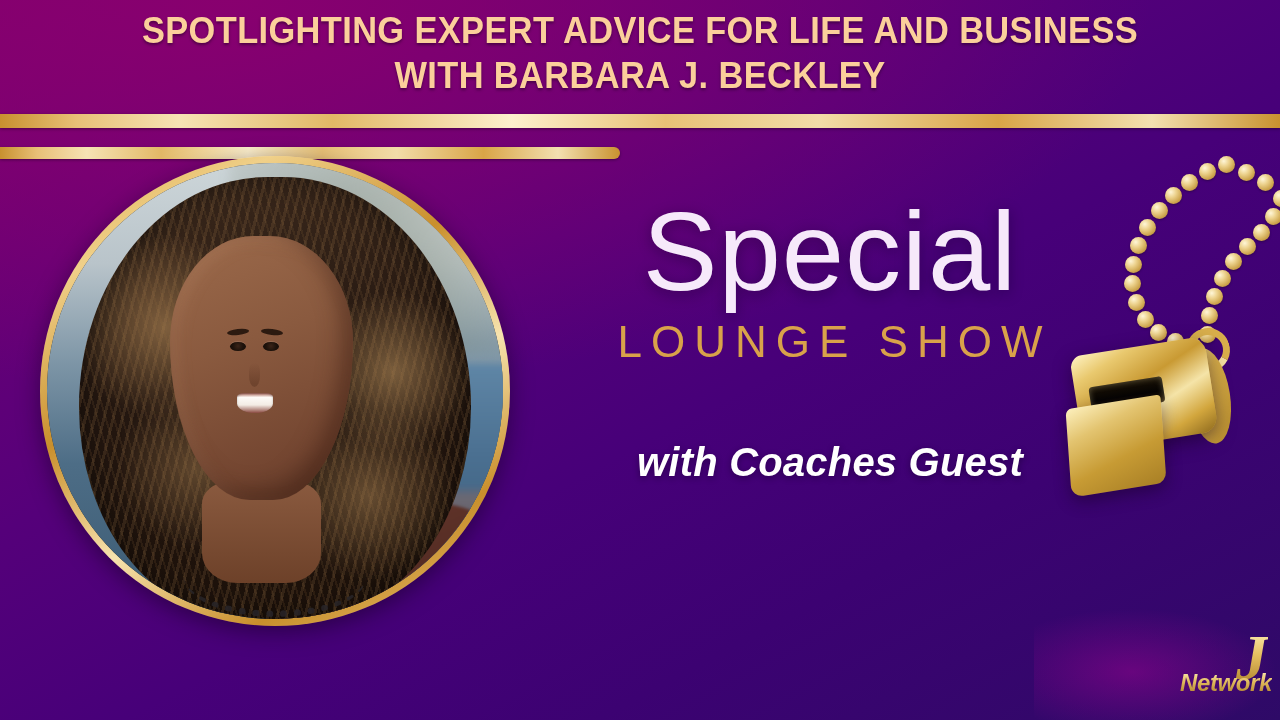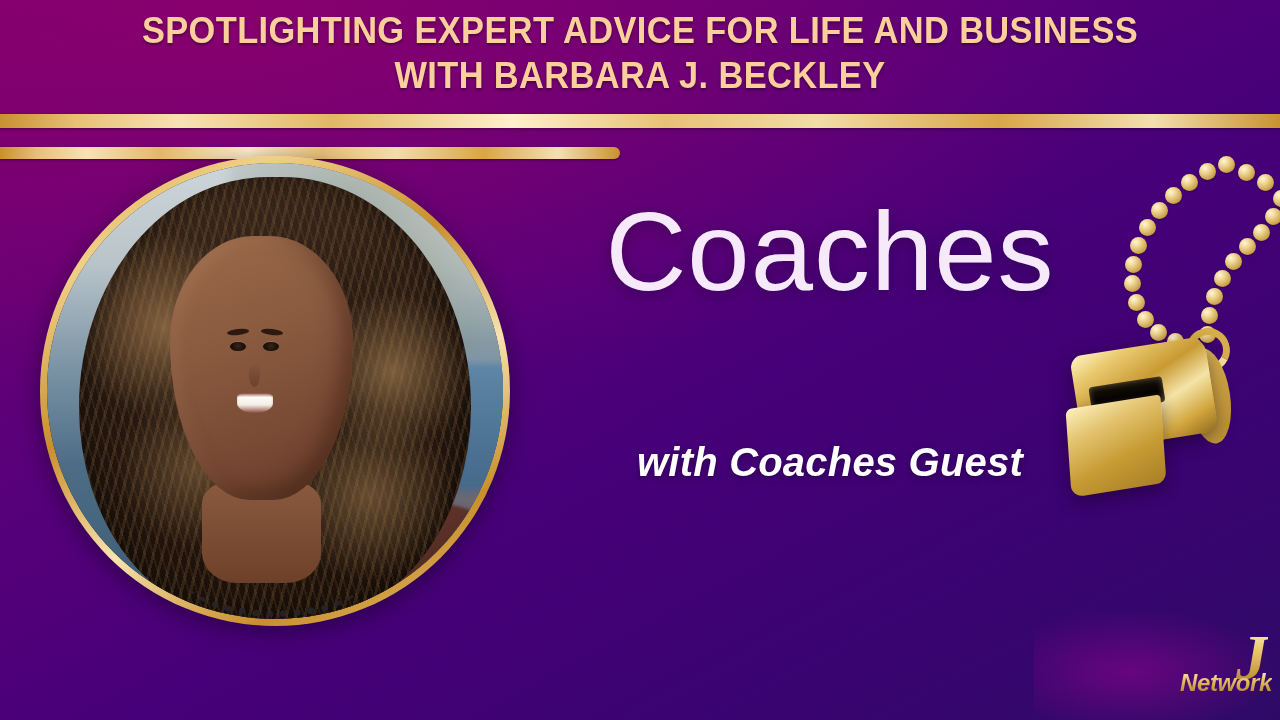--- a/index.html
+++ b/index.html
@@ -418,7 +418,7 @@
   </div>
 
   <div class="title-block">
-    <div class="title-main">Coaches</div>
+    <div class="title-main">Special</div>
   </div>
 
   <div class="guest-block">

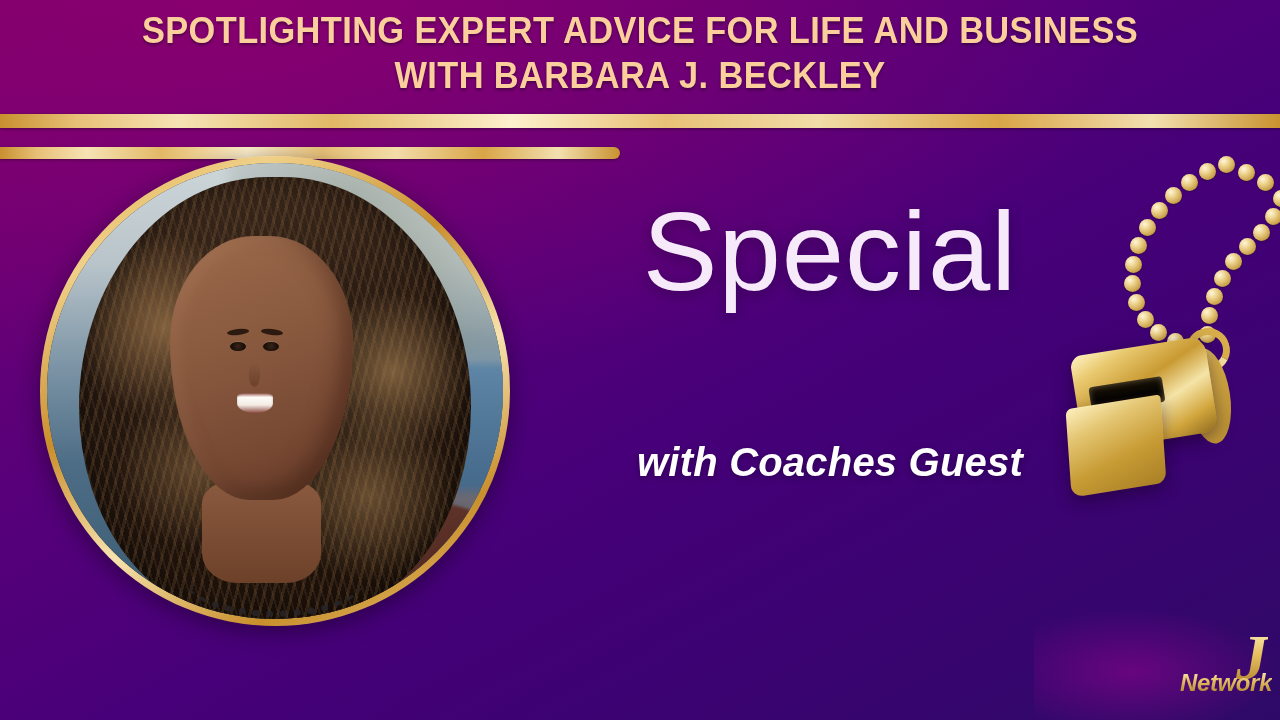--- a/index.html
+++ b/index.html
@@ -419,6 +419,7 @@
 
   <div class="title-block">
     <div class="title-main">Special</div>
+    <div class="title-sub">LOUNGE SHOW</div>
   </div>
 
   <div class="guest-block">

